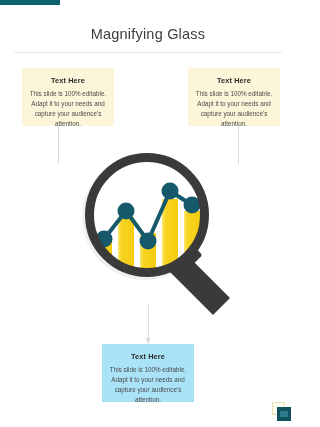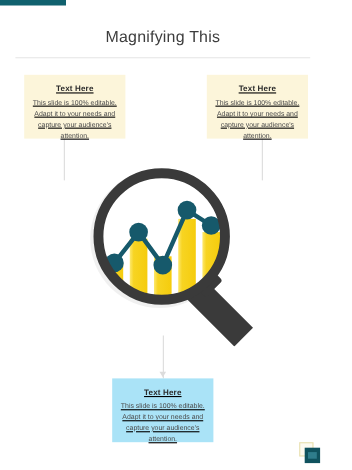--- a/index.html
+++ b/index.html
@@ -135,7 +135,7 @@
 
 <div class="top-accent"></div>
 
-<div class="slide-title">Magnifying This</div>
+<div class="slide-title">Magnifying Glass</div>
 <div class="title-rule"></div>
 
 <div class="conn conn-left"></div>

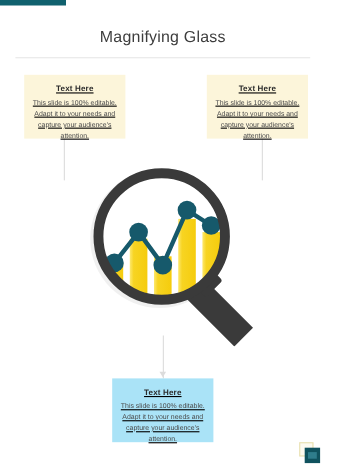--- a/index.html
+++ b/index.html
@@ -53,7 +53,6 @@
     box-sizing: border-box;
     padding: 9px 7px 8px 7px;
     text-align: center;
-    text-decoration: underline;
   }
   .callout .c-title {
     font-size: 7.3px;

